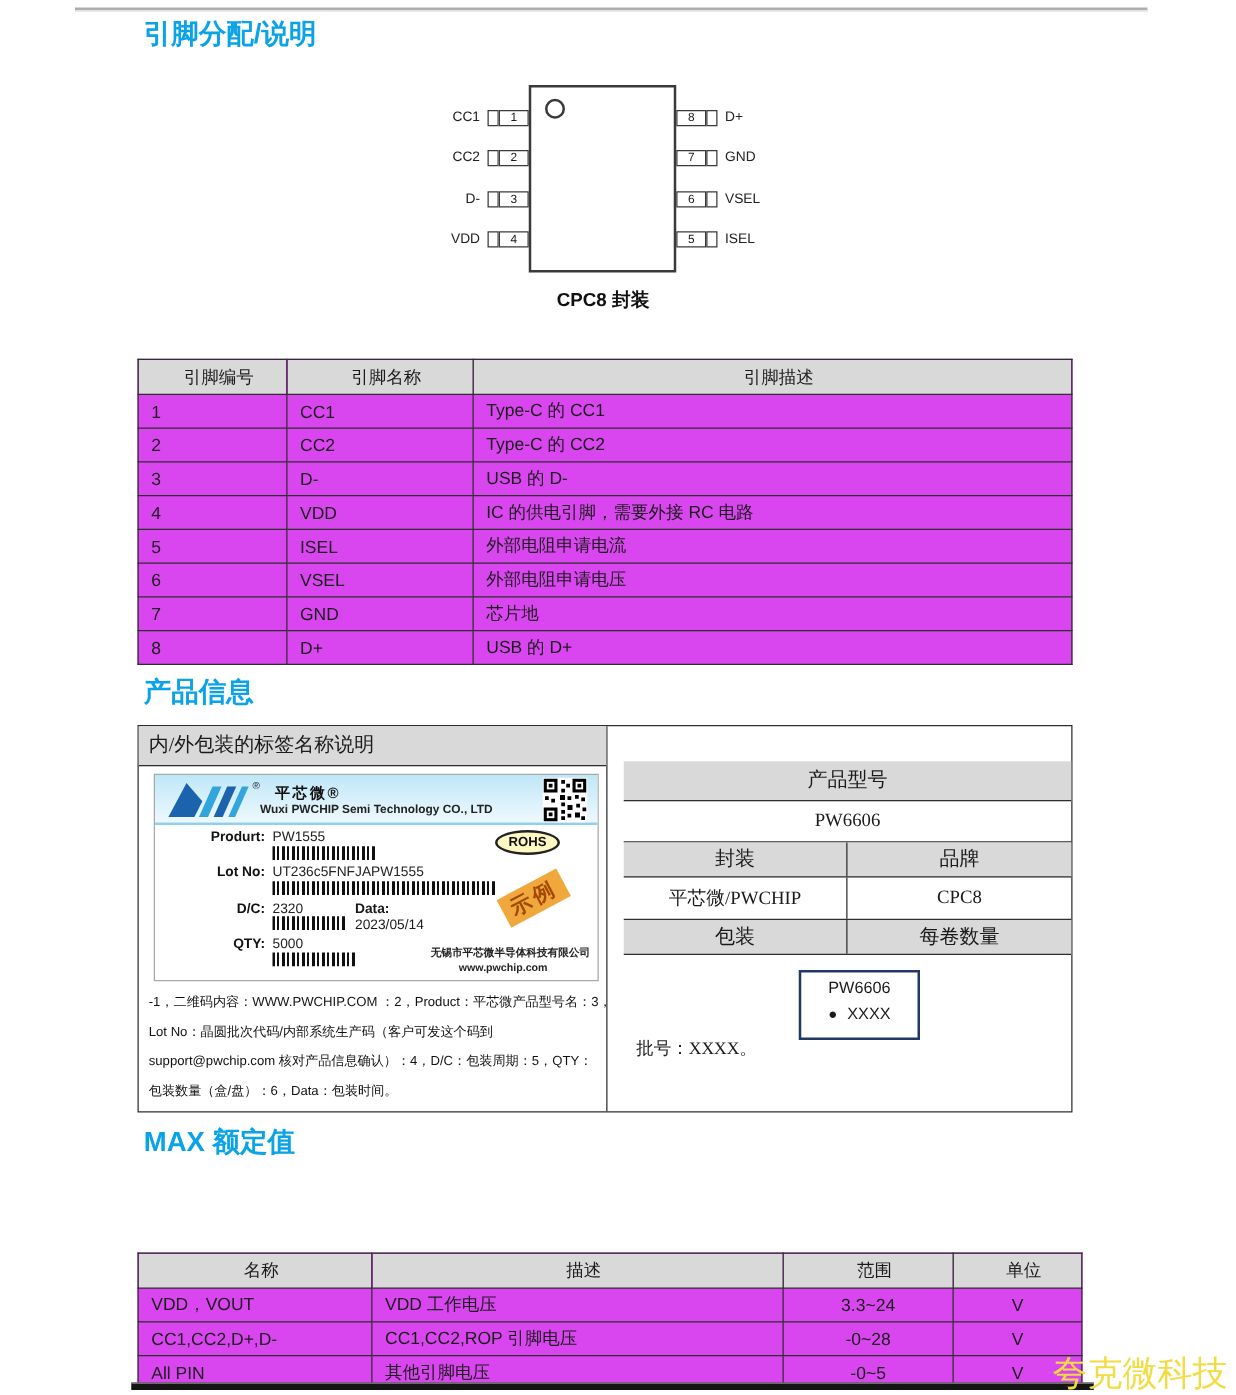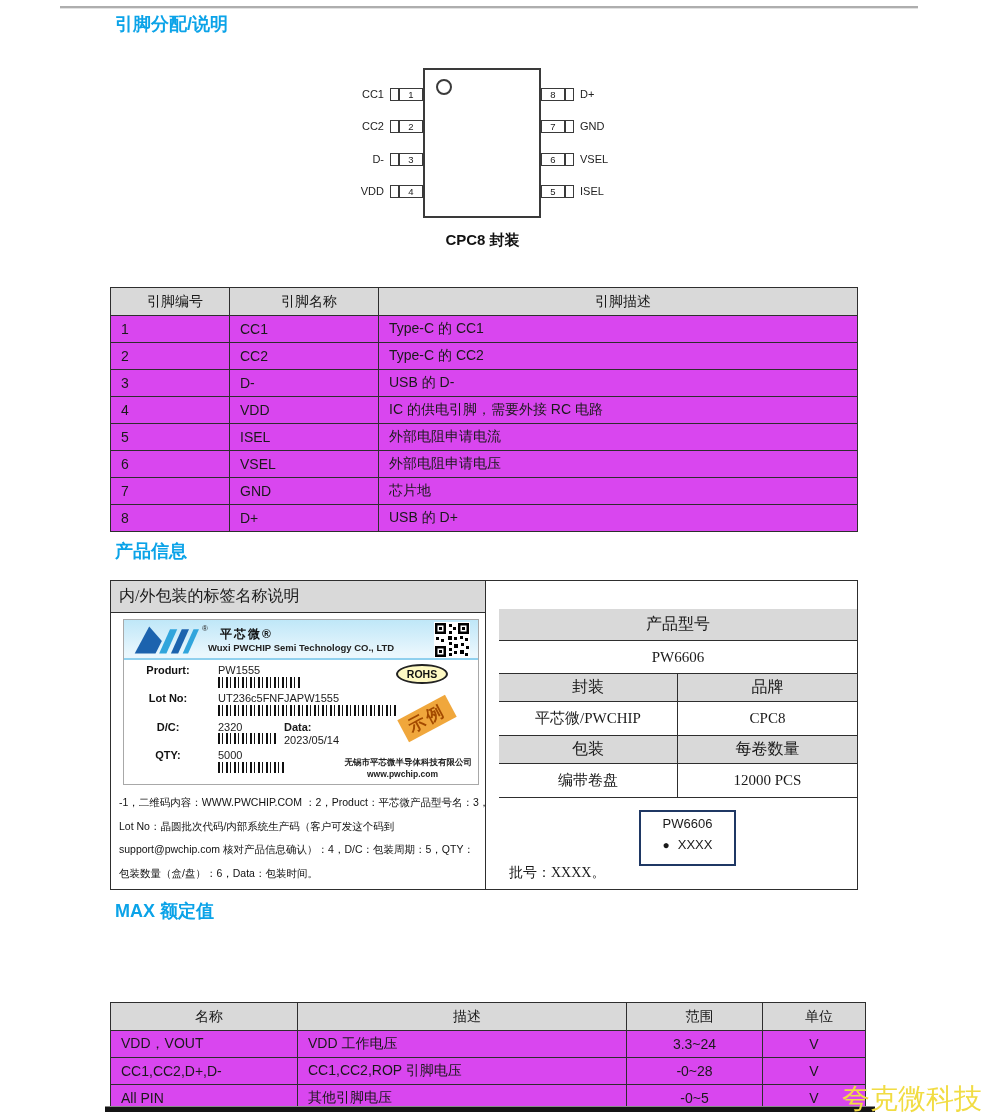--- a/index.html
+++ b/index.html
@@ -9,7 +9,7 @@
   .page{position:relative;width:989px;height:1116px;background:#fff;overflow:hidden;
         font-family:"Liberation Sans","DejaVu Sans",sans-serif;color:#1a1a1a;}
   .top-rule{position:absolute;left:60px;top:6px;width:858px;height:2px;background:#aeaeae;border-bottom:1px solid #e2e2e2;}
-  .sec-title{position:absolute;left:115px;margin:0;font-size:18px;font-weight:bold;color:var(--accent);}
+  .sec-title{position:absolute;left:115px;margin:0;font-size:22px;font-weight:bold;color:var(--accent);}
   .t1{top:12px}.t2{top:539px}.t3{top:899px}
 
   

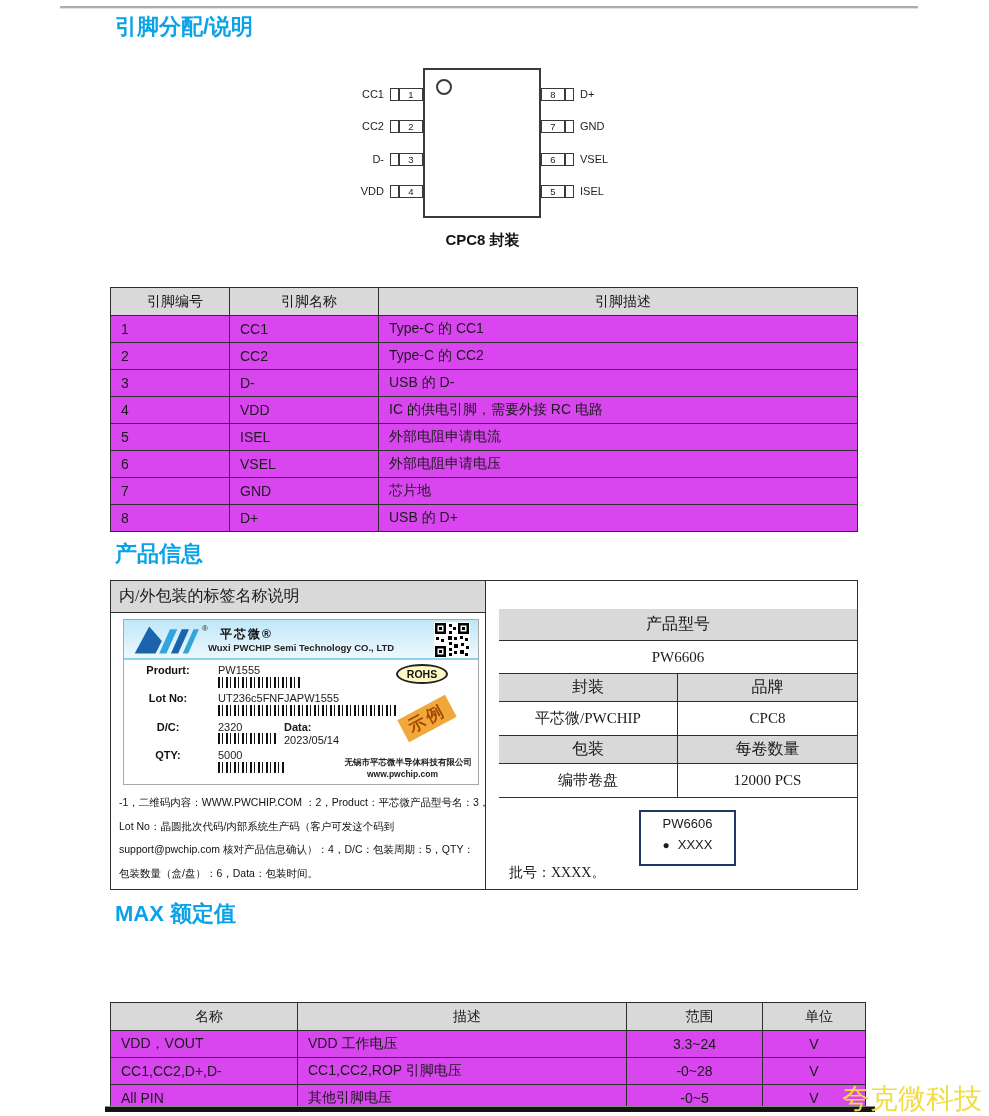--- a/index.html
+++ b/index.html
@@ -69,7 +69,7 @@
   .l-en{position:absolute;left:84px;top:22px;font-size:9.5px;font-weight:bold;color:#222;}
   .qr{position:absolute;right:8px;top:2px;}
   .lf{position:absolute;left:0;display:flex;font-size:11px;}
-  .lf-k{width:88px;text-align:center;font-weight:bold;color:#111;}
+  .lf-k{width:88px;text-align:right;font-weight:bold;color:#111;}
   .lf-v{margin-left:6px;color:#222;}
   .bc{position:absolute;height:11px;background:repeating-linear-gradient(90deg,#101010 0 2px,#fff 2px 4px,#101010 4px 5px,#fff 5px 8px);}
   .rohs{position:absolute;left:272px;top:44px;width:52px;height:20px;border:2px solid #222;border-radius:50%;box-sizing:border-box;

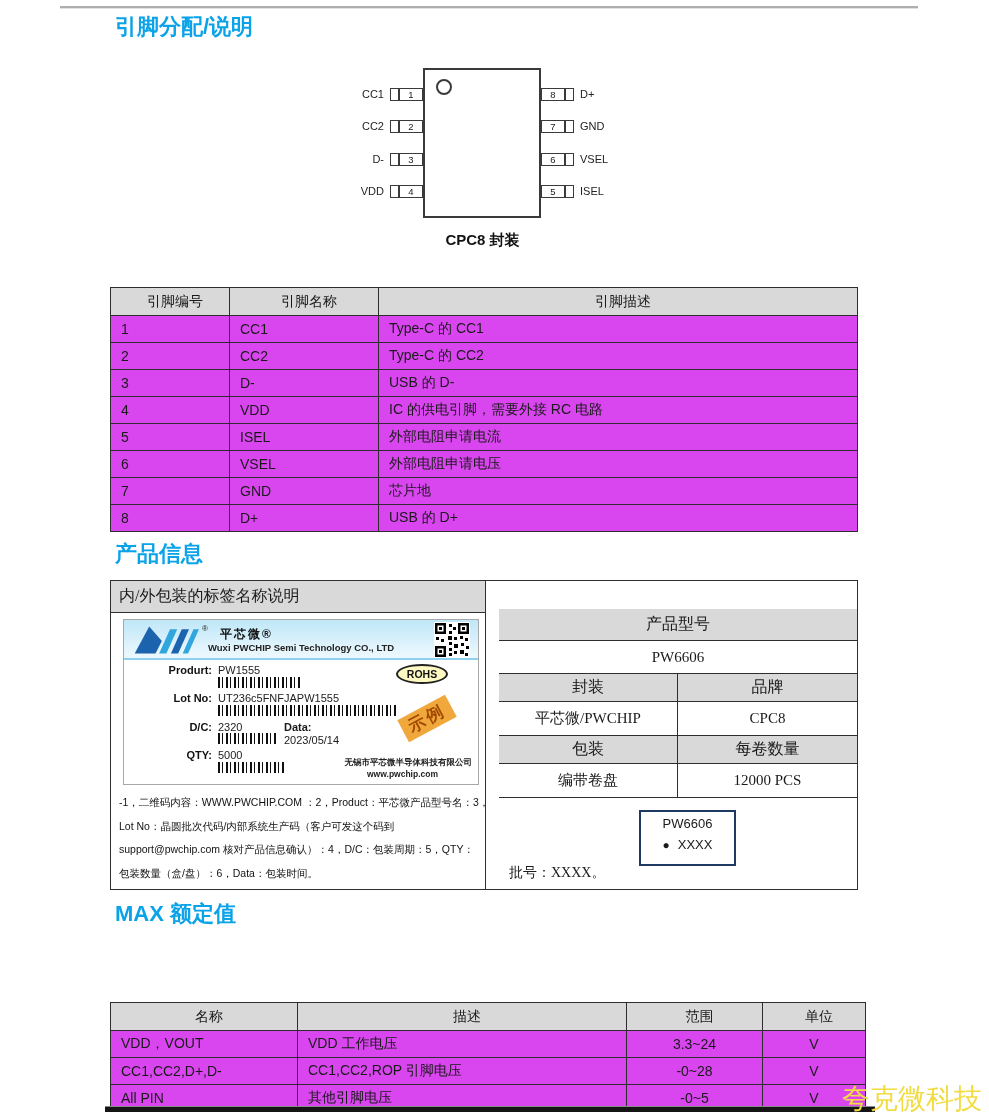--- a/index.html
+++ b/index.html
@@ -305,10 +305,6 @@
         <div class="half">包装</div>
         <div class="half">每卷数量</div>
       </div>
-      <div class="r-row val-row">
-        <div class="half">编带卷盘</div>
-        <div class="half">12000 PCS</div>
-      </div>
       <div class="marking-area">
         <div class="mark-box">
           <div>PW6606</div>

